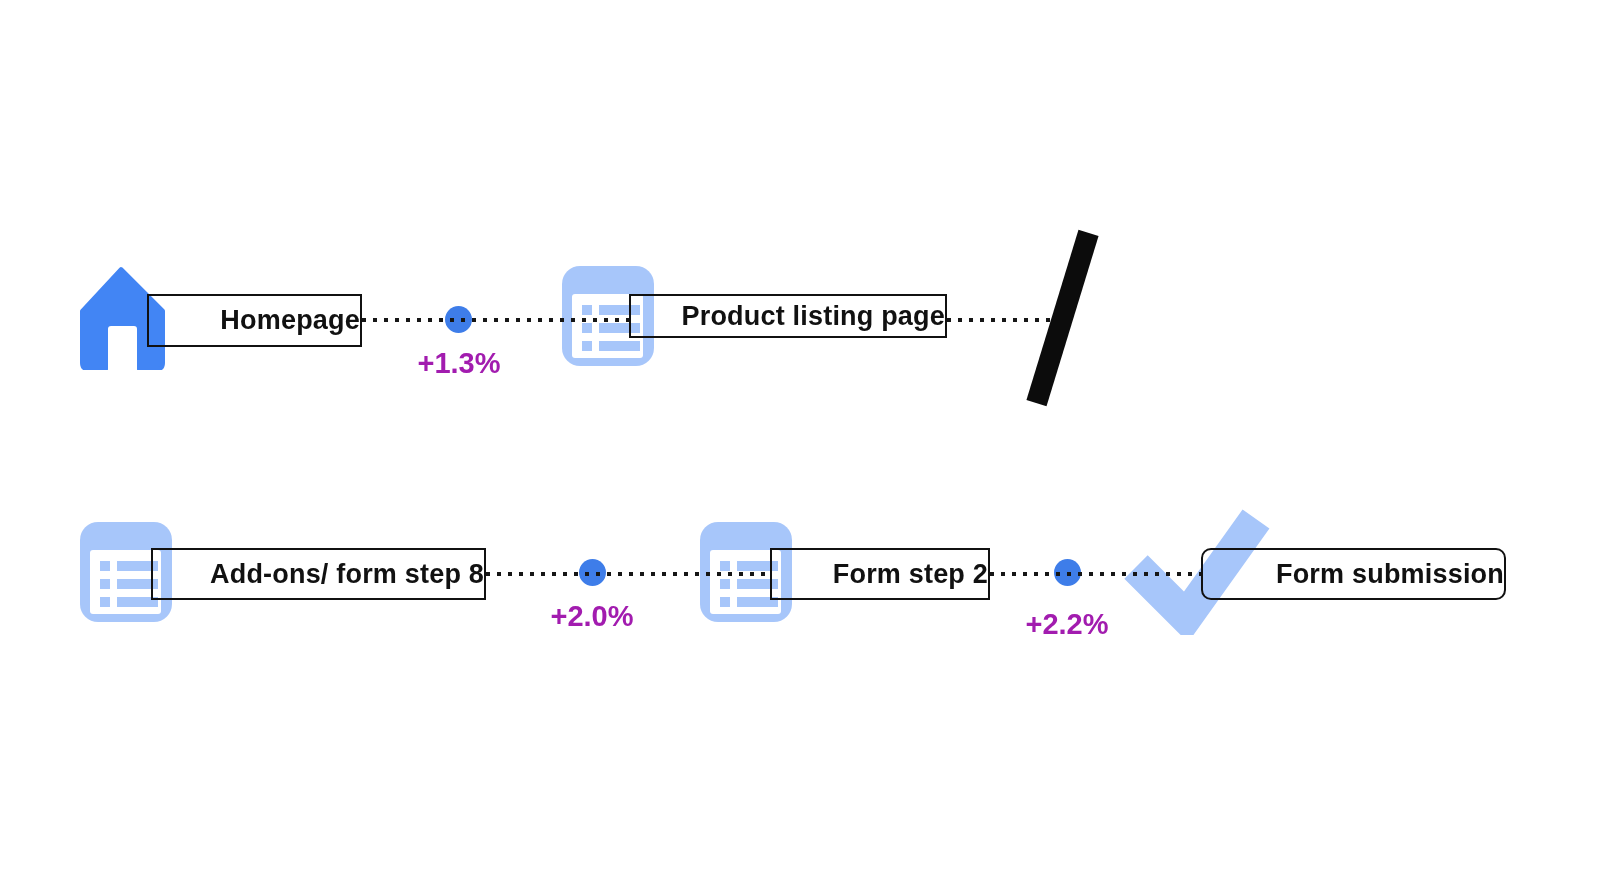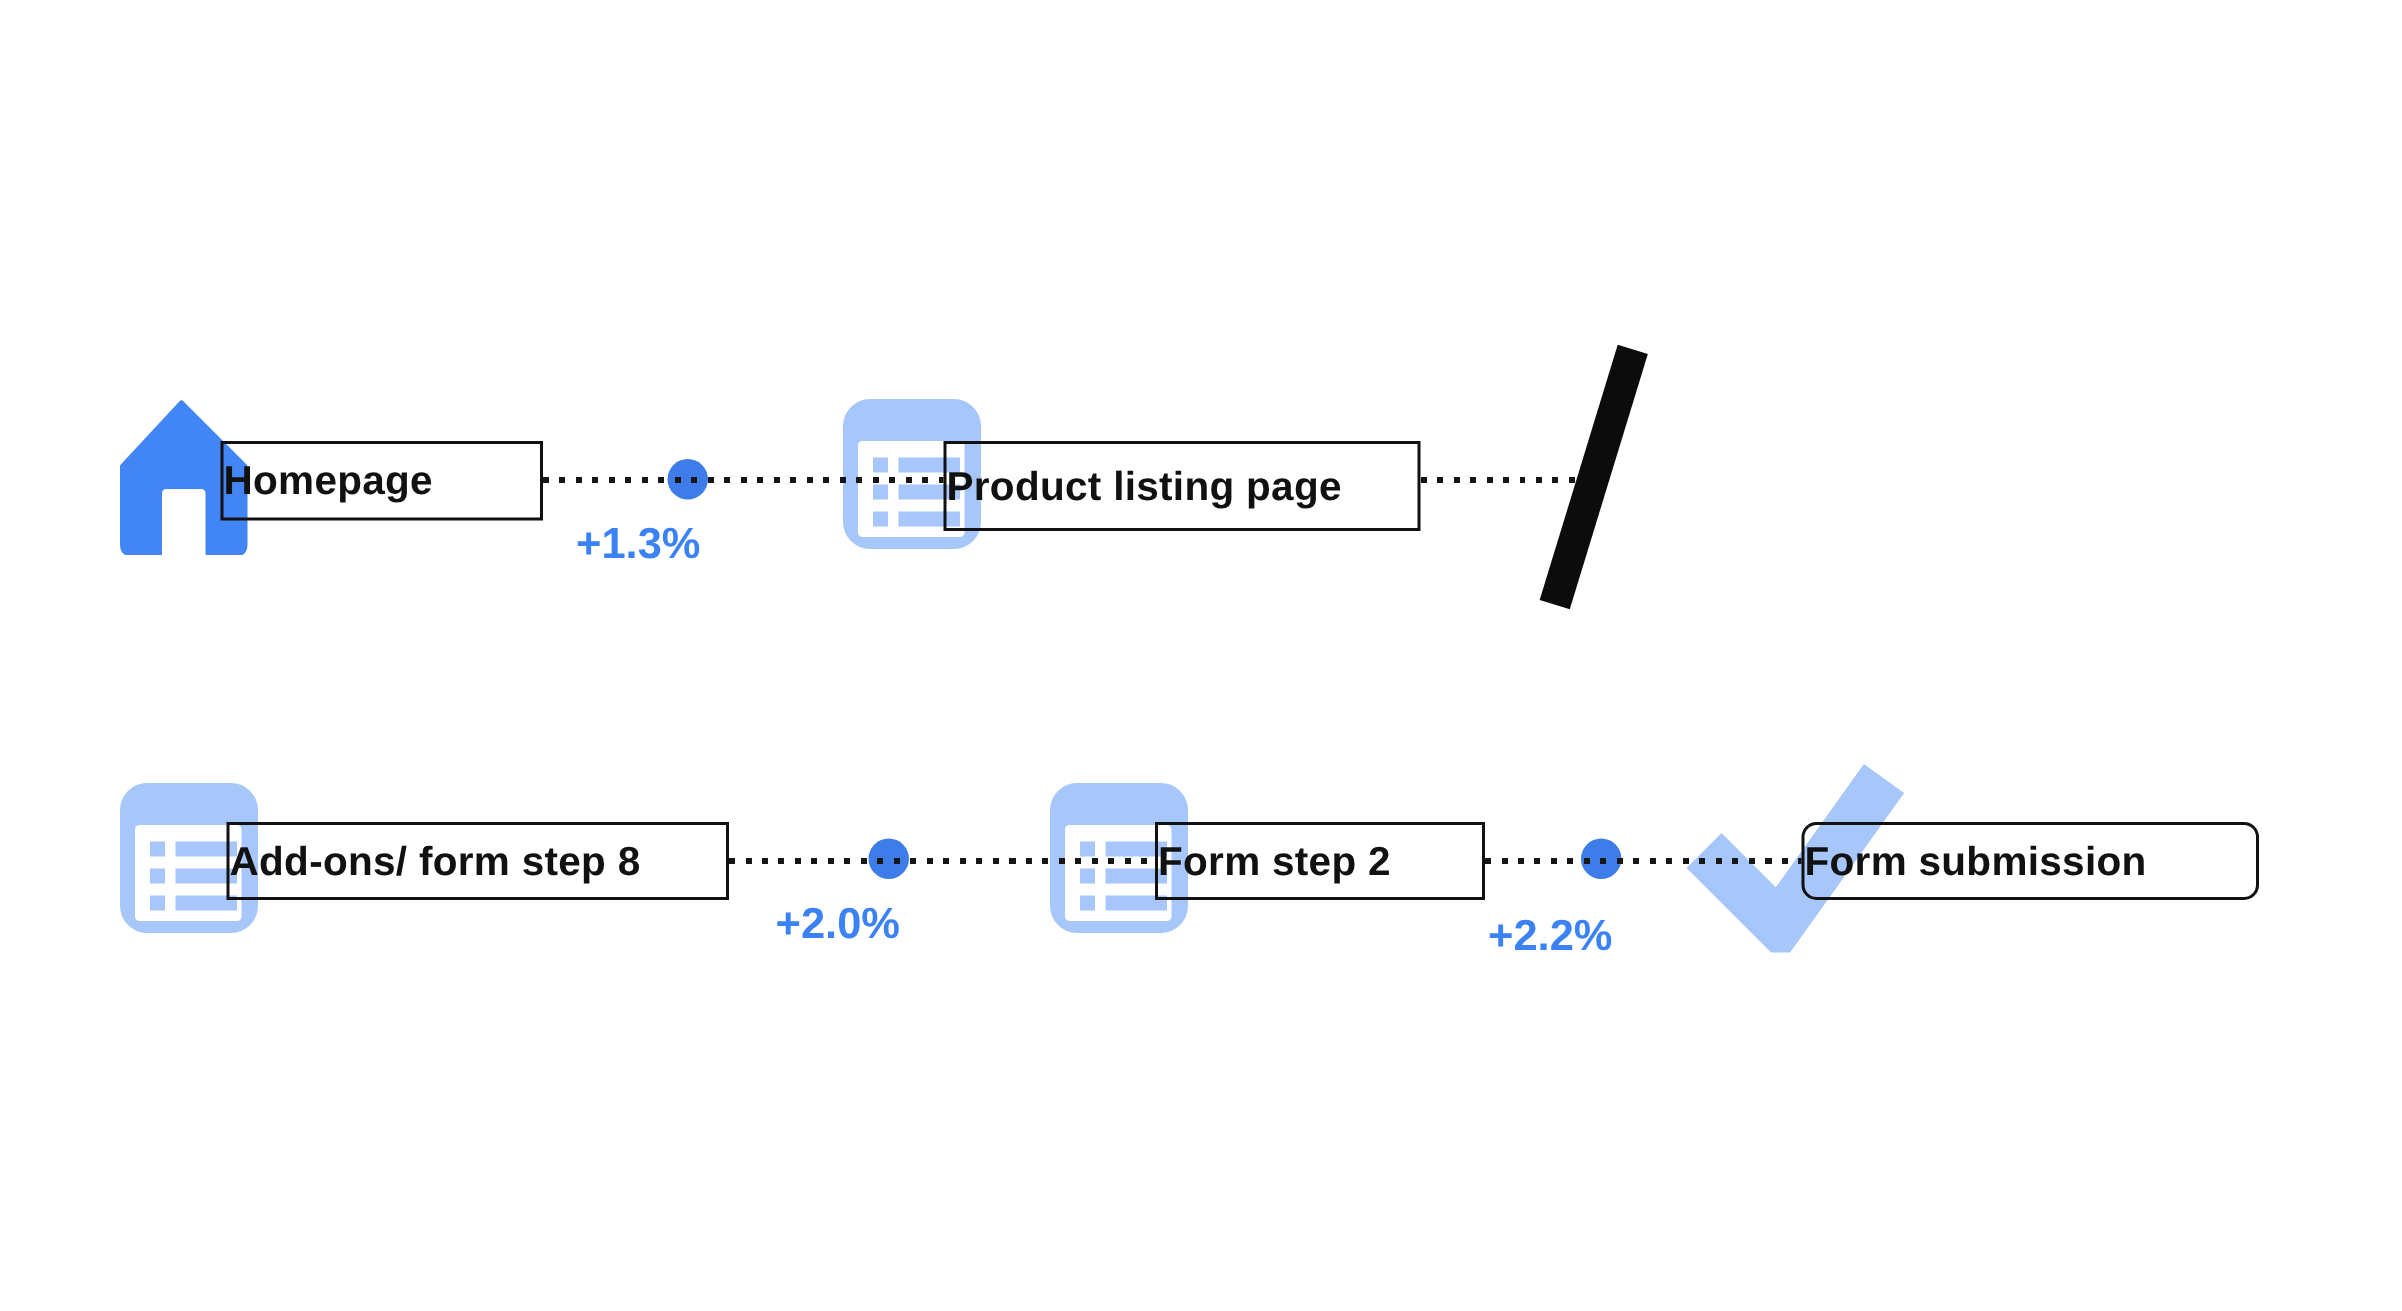--- a/index.html
+++ b/index.html
@@ -32,7 +32,7 @@
     background: transparent;
     display: flex;
     align-items: center;
-    justify-content: flex-start;
+    justify-content: flex-end;
     z-index: 4;
   }
   .stepbox span {

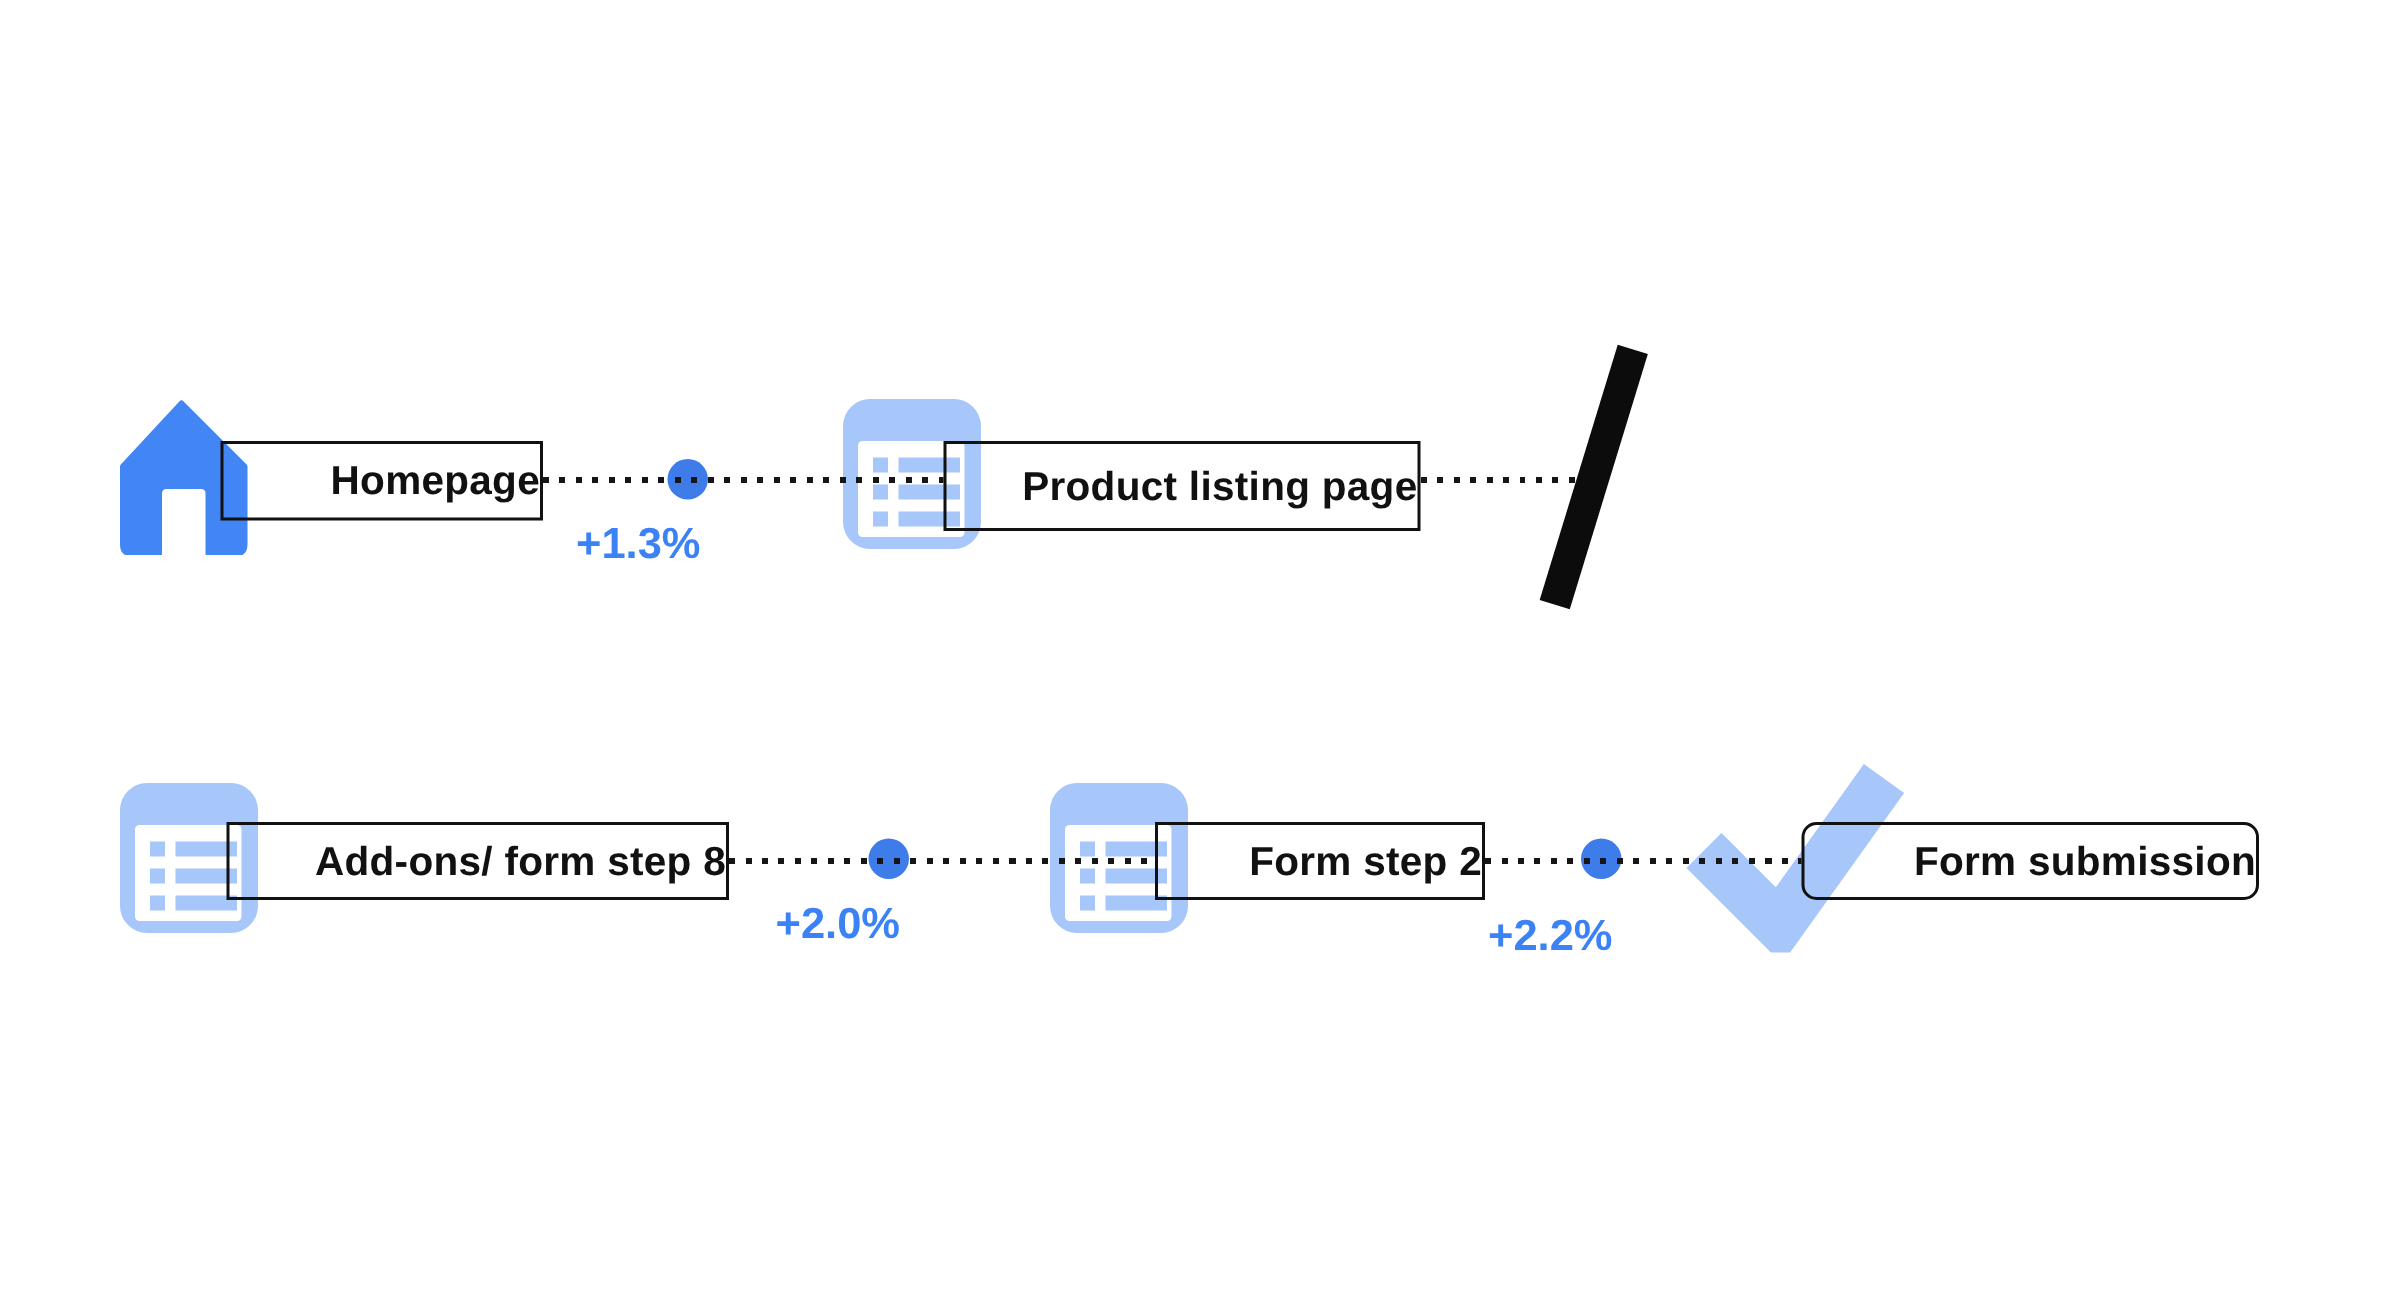--- a/index.html
+++ b/index.html
@@ -90,7 +90,7 @@
   <div class="stepbox" style="left:147px; top:294px; width:215px; height:53px;">
     <span>Homepage</span>
   </div>
-  <div class="stepbox" style="left:629px; top:294px; width:318px; height:60px;">
+  <div class="stepbox" style="left:629px; top:294px; width:318px; height:44px;">
     <span>Product listing page</span>
   </div>
 

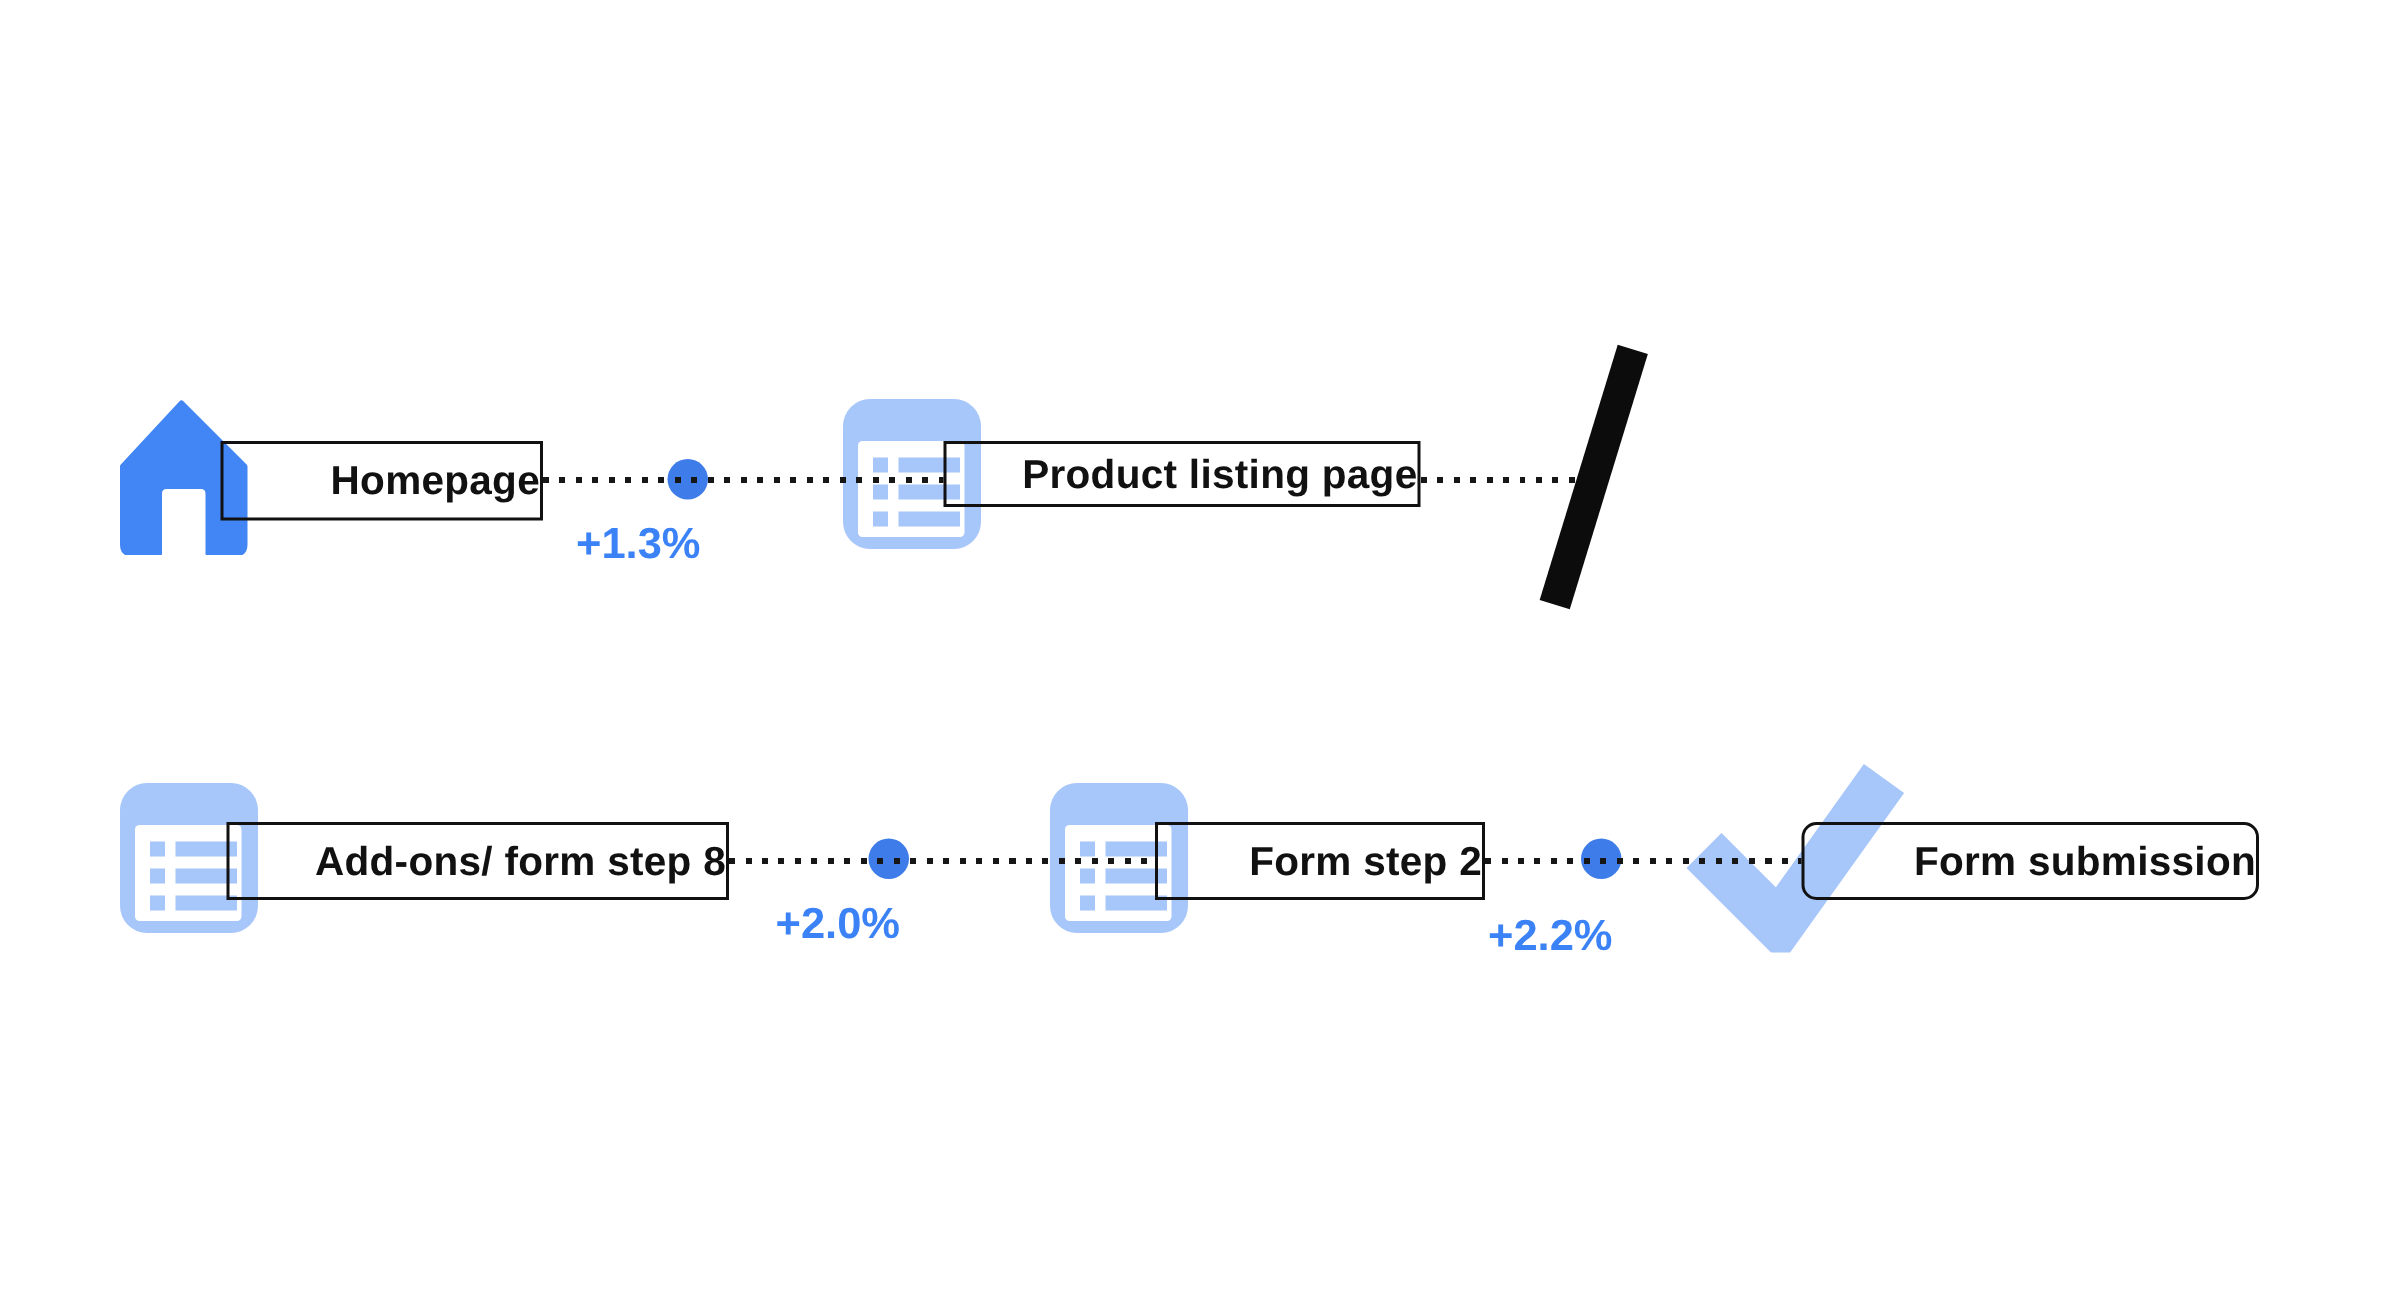--- a/index.html
+++ b/index.html
@@ -45,9 +45,10 @@
   .delta {
     position: absolute;
     width: 150px;
+    text-align: center;
     font-size: 29px;
     font-weight: 700;
-    color: #3b82f6;
+    color: #a21caf;
     z-index: 3;
     white-space: nowrap;
   }

